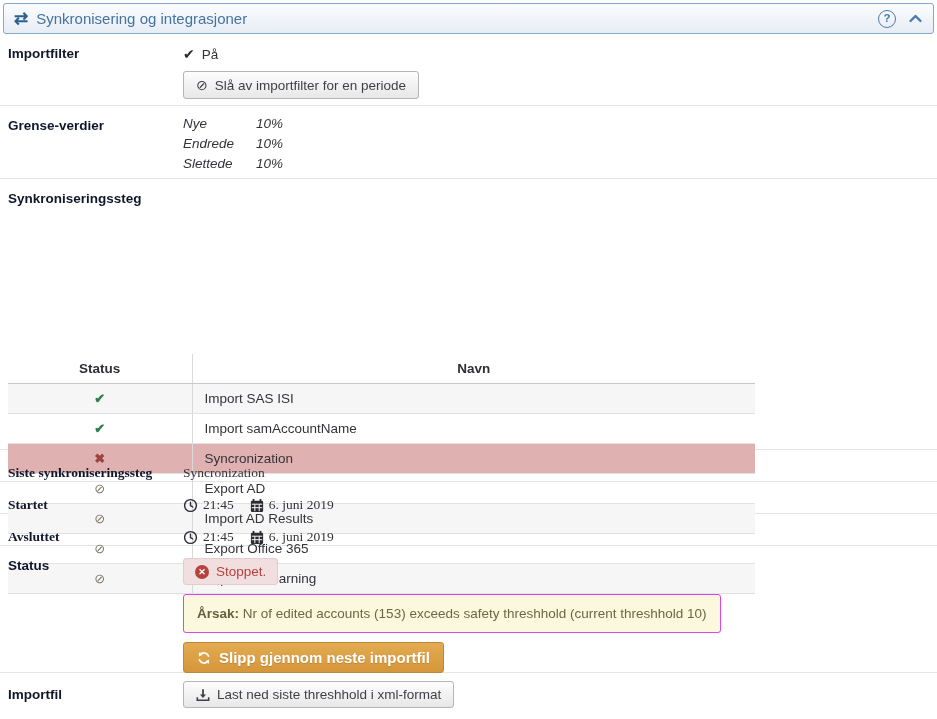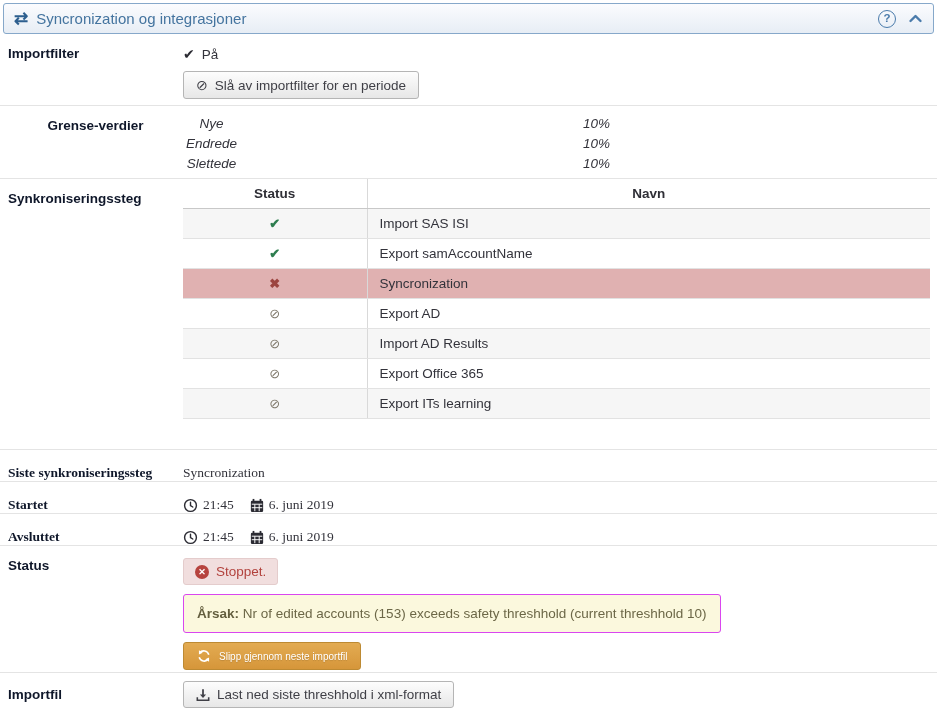--- a/index.html
+++ b/index.html
@@ -102,7 +102,7 @@
 <div class="panel-header">
   <div class="ph-left">
     <span class="transfer-glyph">⇄</span>
-    <span>Syncronization og integrasjoner</span>
+    <span>Synkronisering og integrasjoner</span>
   </div>
   <div class="ph-right">
     <span class="help-circle">?</span>

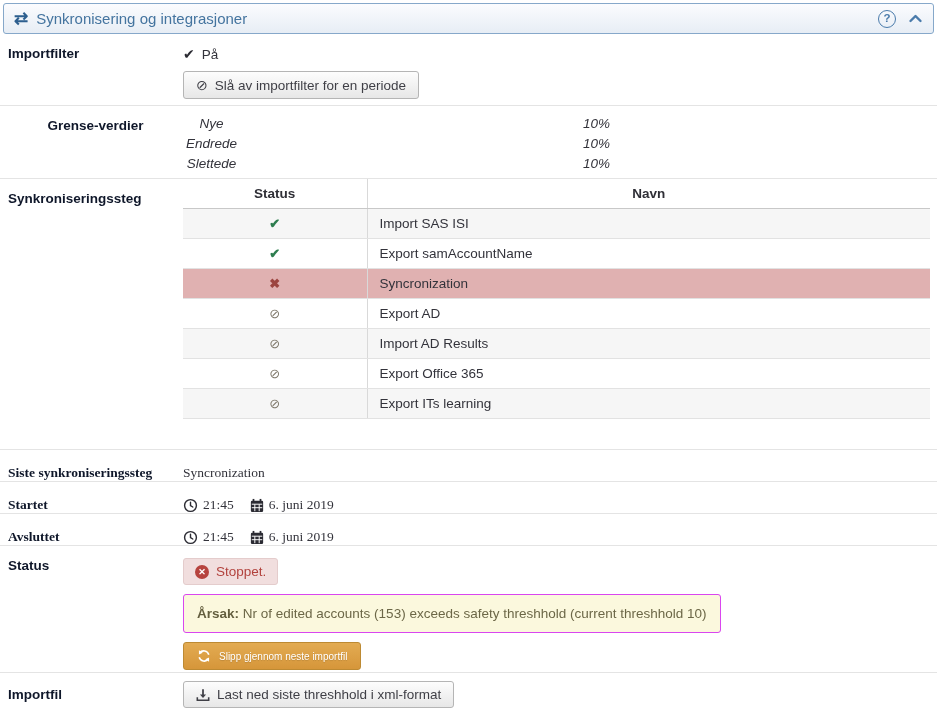--- a/index.html
+++ b/index.html
@@ -43,7 +43,7 @@
   .sec-importfilter .btn{ margin-top:9px; }
   .ban-glyph{ font-size:14px; color:#3f3f46; }
 
-  .sec-limits{ height:73px;text-align:center; }
+  .sec-limits{ height:73px; }
   .limits-grid{ display:grid; grid-template-columns:57px auto; column-gap:16px; row-gap:5px; padding-top:10px;font-style:italic; }
 
   

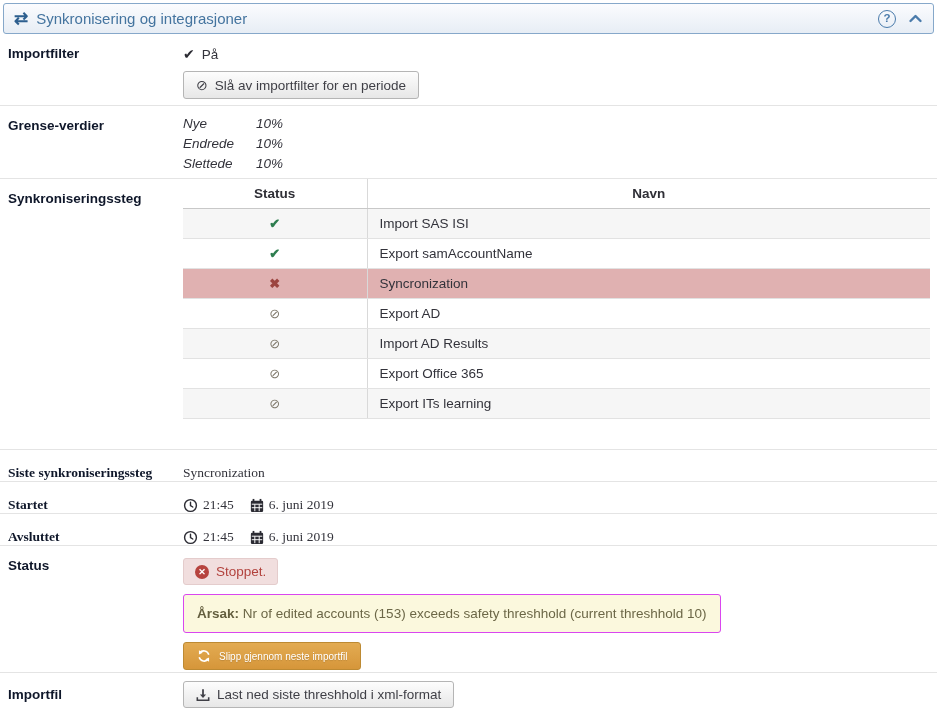--- a/index.html
+++ b/index.html
@@ -47,7 +47,7 @@
   .limits-grid{ display:grid; grid-template-columns:57px auto; column-gap:16px; row-gap:5px; padding-top:10px;font-style:italic; }
 
   
-  .sec-steps{ height:271px; }
+  .sec-steps{ height:271px;flex-direction:column; }
   .steps-table{ border-collapse:collapse; width:747px; margin-top:0; }
   .steps-table th{ font-weight:bold; text-align:center; padding:7px 12px; border-bottom:1px solid #c8c8c8; color:#2f2f36; }
   .steps-table th.c-status{ width:184px; text-align:center; border-right:1px solid #d9d9d9; }

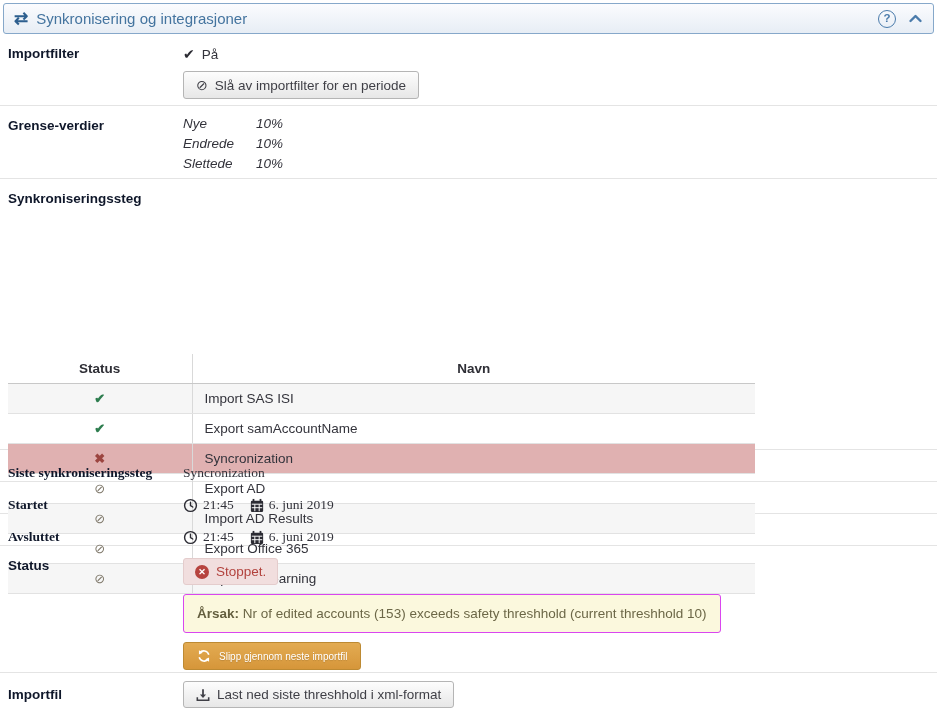--- a/index.html
+++ b/index.html
@@ -159,7 +159,7 @@
         </tr>
         <tr class="s-ok">
           <td class="c-status"><span class="step-icon">✔</span></td>
-          <td>Export samAccountName</td>
+          <td>Import samAccountName</td>
         </tr>
         <tr class="s-fail danger">
           <td class="c-status"><span class="step-icon">✖</span></td>

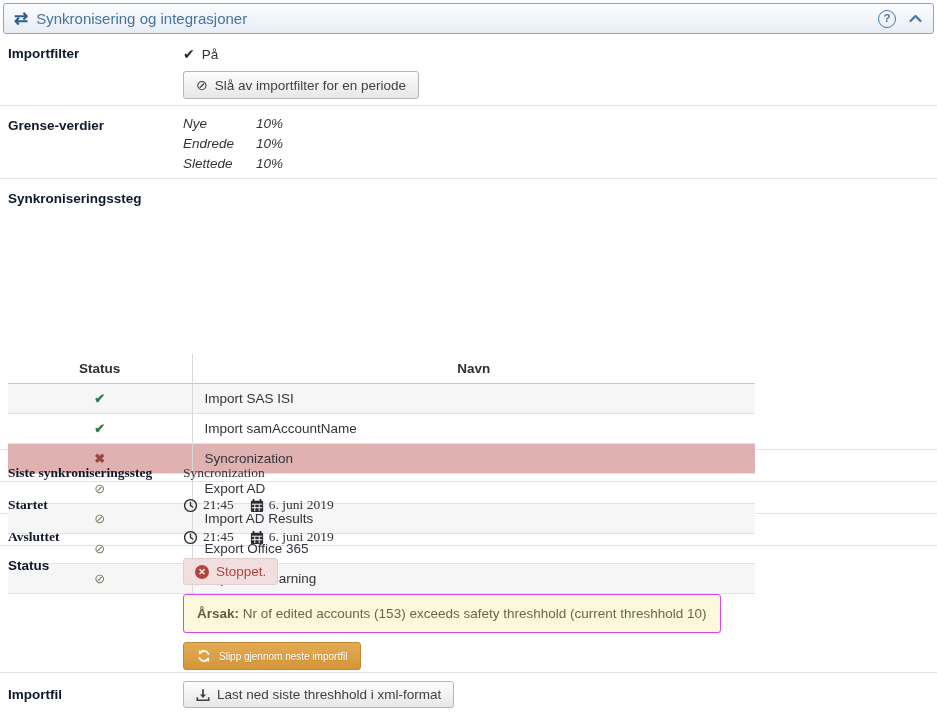--- a/index.html
+++ b/index.html
@@ -87,7 +87,7 @@
     margin-top:9px; display:inline-flex; align-items:center; gap:8px;
     background:linear-gradient(#e3ab52,#d6963a);
     border:1px solid #bd8a33; border-radius:3px;
-    padding:6px 13px; color:#fff; font-weight:normal; font-size:10px; cursor:pointer;
+    padding:6px 13px; color:#fff; font-weight:bold; font-size:15px; cursor:pointer;
     text-shadow:0 1px 1px rgba(0,0,0,.15);
     font-family:"Liberation Sans", sans-serif;
   }

